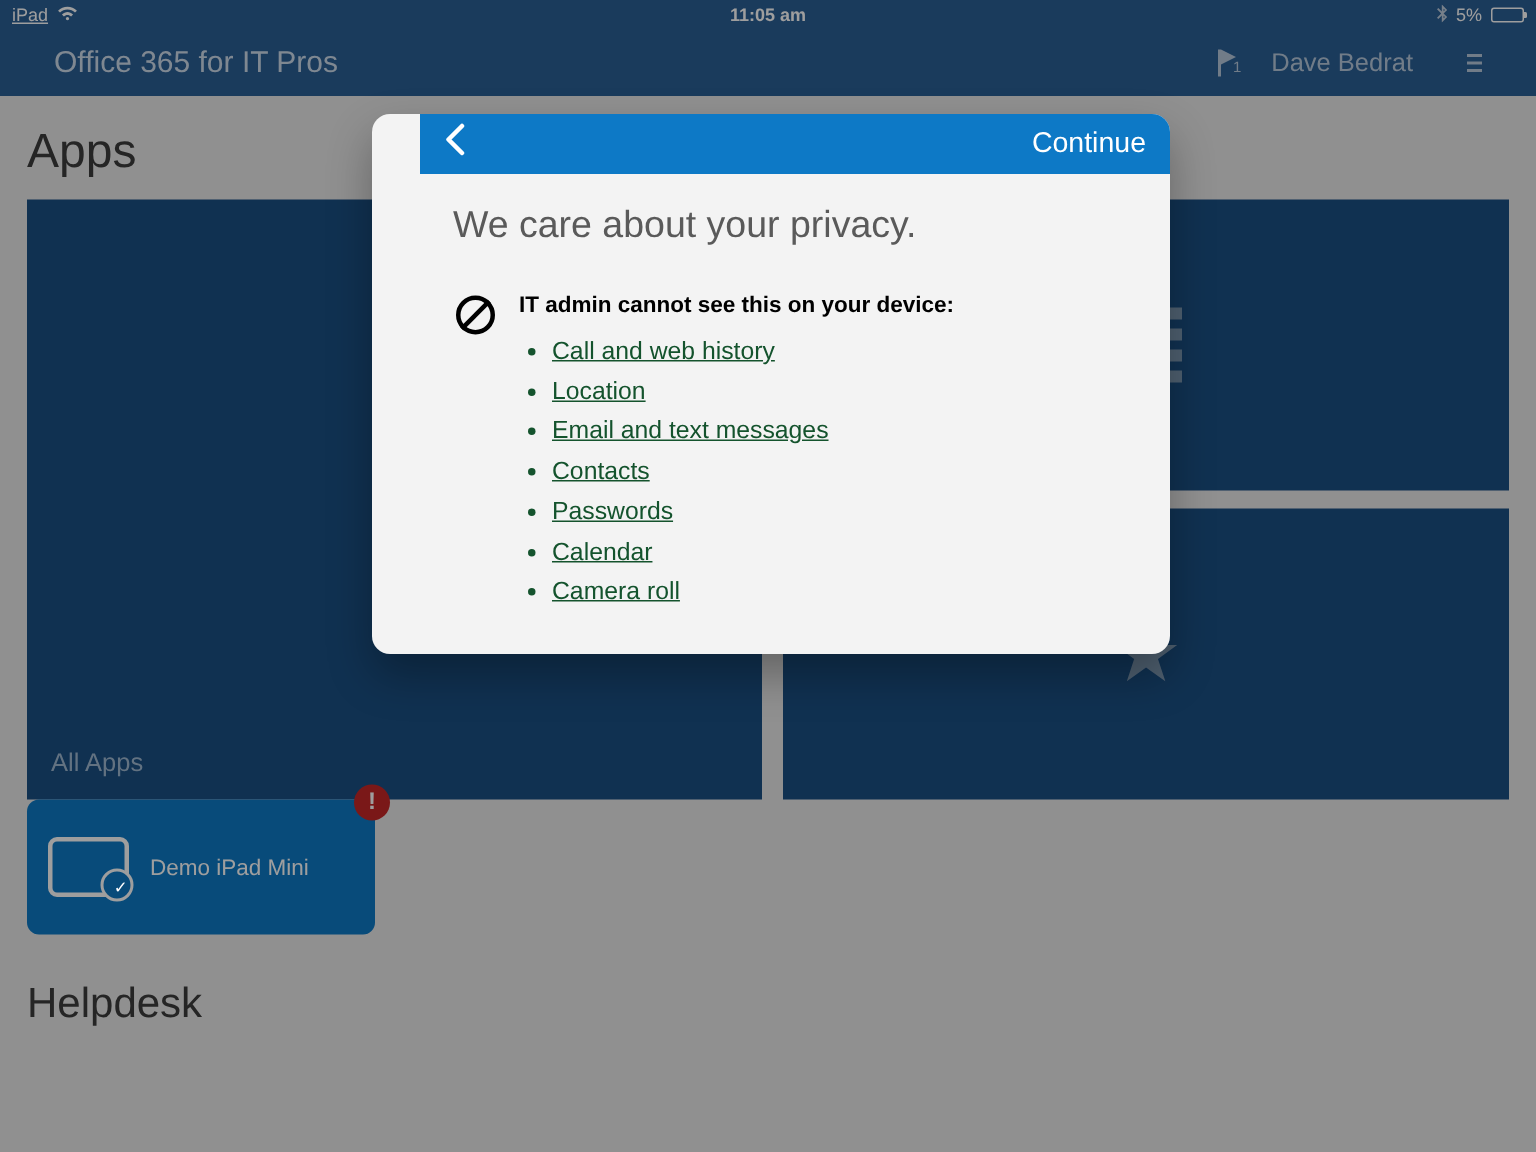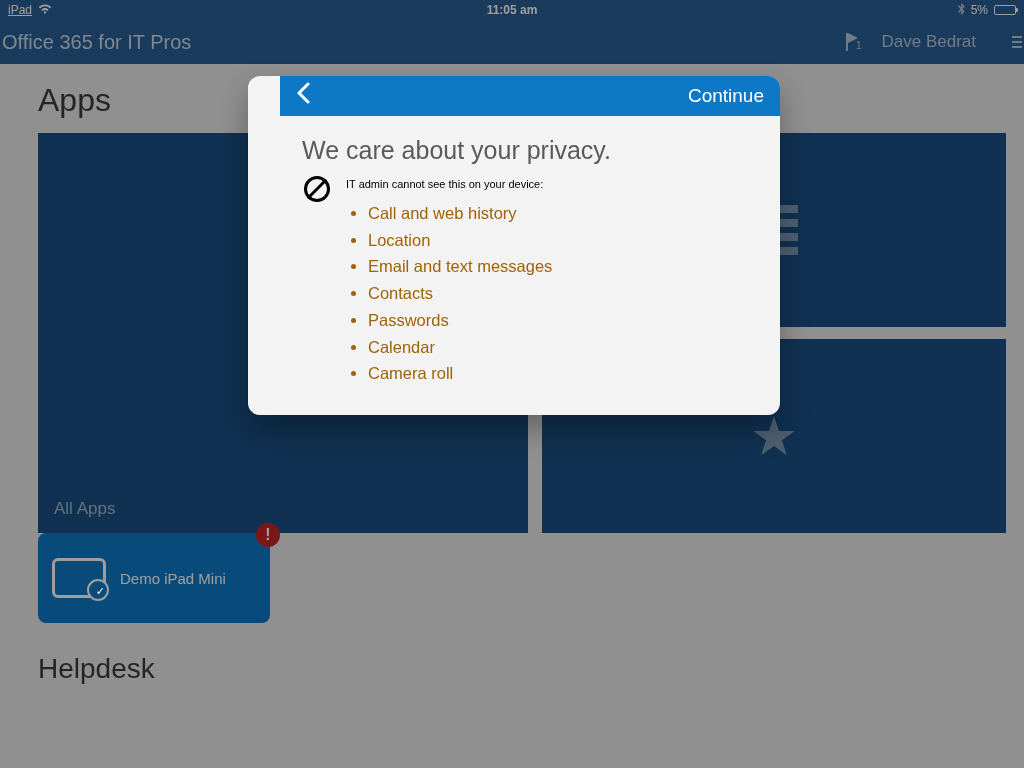--- a/index.html
+++ b/index.html
@@ -16,7 +16,7 @@
   .battery .fill { background: #fff; height: 100%; }
 
   
-  .app-header { height: 44px; background: #2b5f95; color: #c8d7e6; display: flex; align-items: center; padding: 0 2px; font-size: 20px; }
+  .app-header { height: 44px; background: #2b5f95; color: #c8d7e6; display: flex; align-items: center; padding: 0 36px; font-size: 20px; }
   .app-header .title { color: #cddbeb; font-weight: 400; }
   .header-right { margin-left: auto; display: flex; align-items: center; gap: 14px; font-size: 17px; color: #b6c9dc; }
   .flag-icon { width: 18px; height: 18px; position: relative; }

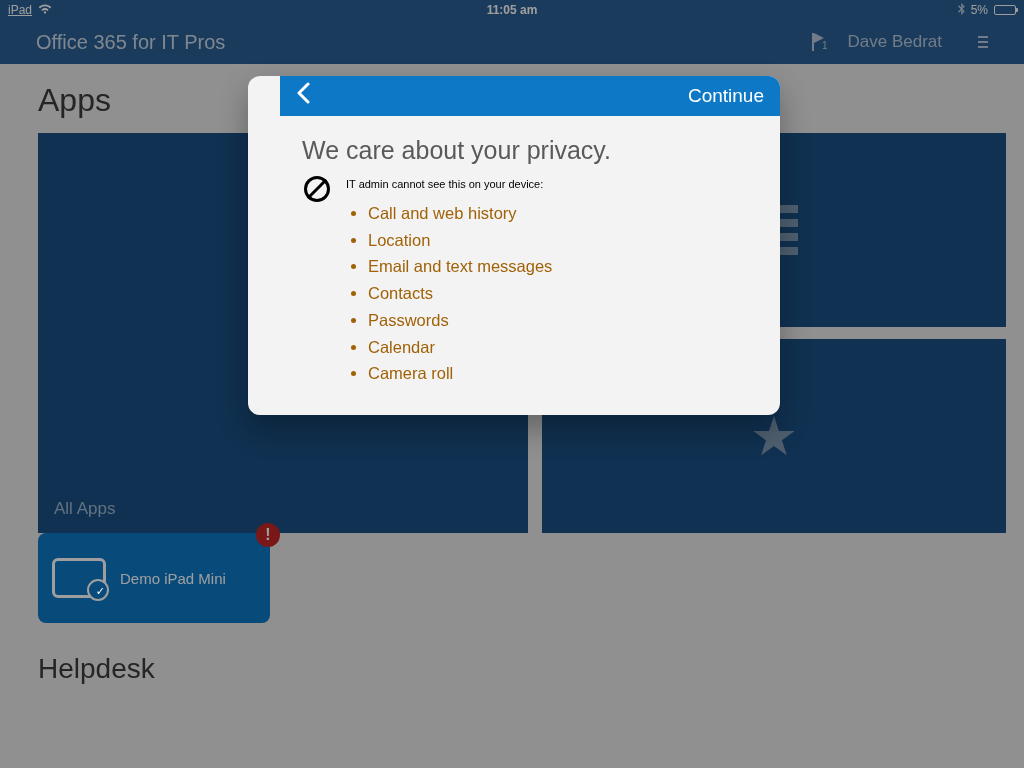--- a/index.html
+++ b/index.html
@@ -30,7 +30,7 @@
   .menu-lines span { width: 10px; height: 2px; background: #b6c9dc; display: block; }
 
   
-  .main { position: relative; padding: 18px; height: calc(768px - 64px); margin-left: 20px; }
+  .main { position: relative; padding: 18px; height: calc(768px - 64px); }
   .main h1 { font-size: 32px; font-weight: 400; color: #3d3d3d; margin-bottom: 14px; }
   .tiles-row { display: flex; gap: 14px; }
   .tile-big { width: 490px; height: 400px; background: #1a4f84; color: #9fb8d0; position: relative; }

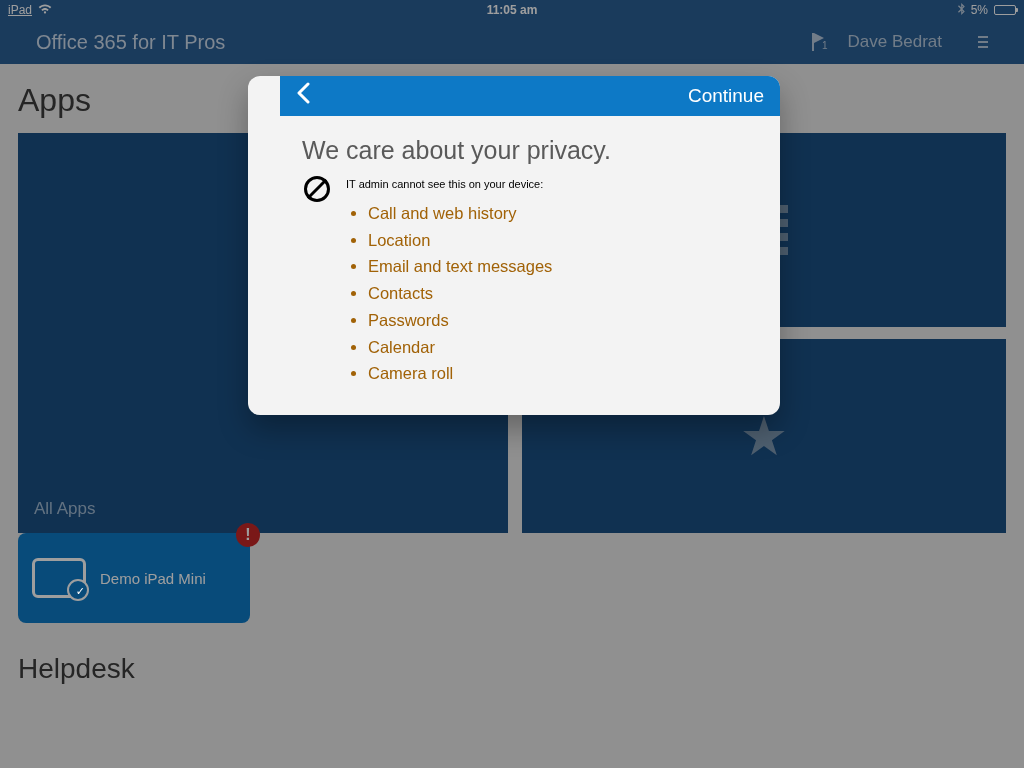--- a/index.html
+++ b/index.html
@@ -61,7 +61,7 @@
   .modal-bar .back { color: #fff; font-size: 24px; font-weight: 300; cursor: pointer; }
   .modal-bar .cont { margin-left: auto; color: #fff; font-size: 19px; cursor: pointer; }
   .modal-body { padding: 20px 22px 28px; }
-  .modal-body h2 { font-size: 25px; font-weight: 400; color: #5a5a5a; margin-bottom: 9px; }
+  .modal-body h2 { font-size: 25px; font-weight: 400; color: #5a5a5a; margin-bottom: 30px; }
   .priv-sec { display: flex; gap: 14px; margin-bottom: 20px; }
   .priv-sec:last-child { margin-bottom: 0; }
   .priv-sec .ico { width: 30px; flex-shrink: 0; display: flex; justify-content: center; padding-top: 2px; }

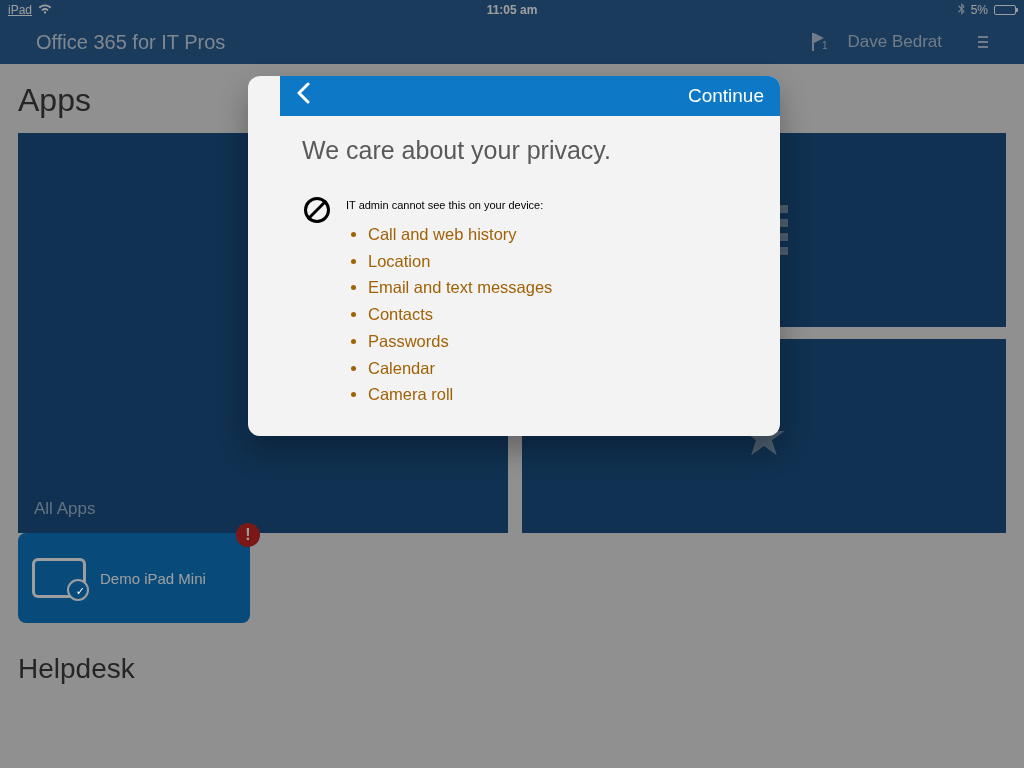--- a/index.html
+++ b/index.html
@@ -69,7 +69,7 @@
   .prohibit::after { content: ""; position: absolute; left: 50%; top: 50%; width: 26px; height: 3px; background: #000; transform: translate(-50%, -50%) rotate(-45deg); }
   .person-ico .h { width: 12px; height: 12px; border-radius: 50%; background: #000; margin: 0 auto; }
   .person-ico .b { width: 22px; height: 12px; border-radius: 11px 11px 0 0; background: #000; margin: 2px auto 0; }
-  .priv-sec .content strong { font-size: 11px; font-weight: 400; }
+  .priv-sec .content strong { font-size: 15px; font-weight: 700; }
   .priv-sec ul { list-style: disc; margin: 8px 0 0 22px; }
   .priv-sec li { font-size: 16.5px; line-height: 1.62; color: #a16207; }
 </style>

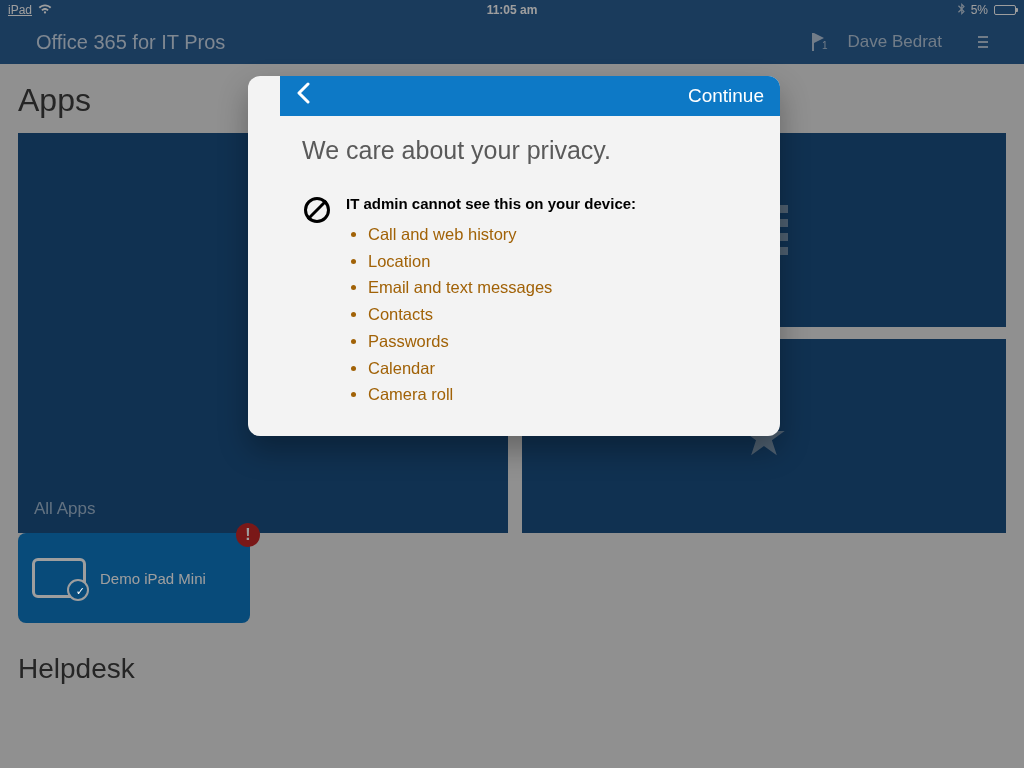--- a/index.html
+++ b/index.html
@@ -71,7 +71,7 @@
   .person-ico .b { width: 22px; height: 12px; border-radius: 11px 11px 0 0; background: #000; margin: 2px auto 0; }
   .priv-sec .content strong { font-size: 15px; font-weight: 700; }
   .priv-sec ul { list-style: disc; margin: 8px 0 0 22px; }
-  .priv-sec li { font-size: 16.5px; line-height: 1.62; color: #a16207; }
+  .priv-sec li { font-size: 16.5px; line-height: 1.62; color: #14532d; text-decoration: underline; }
 </style>
 </head>
 <body>

